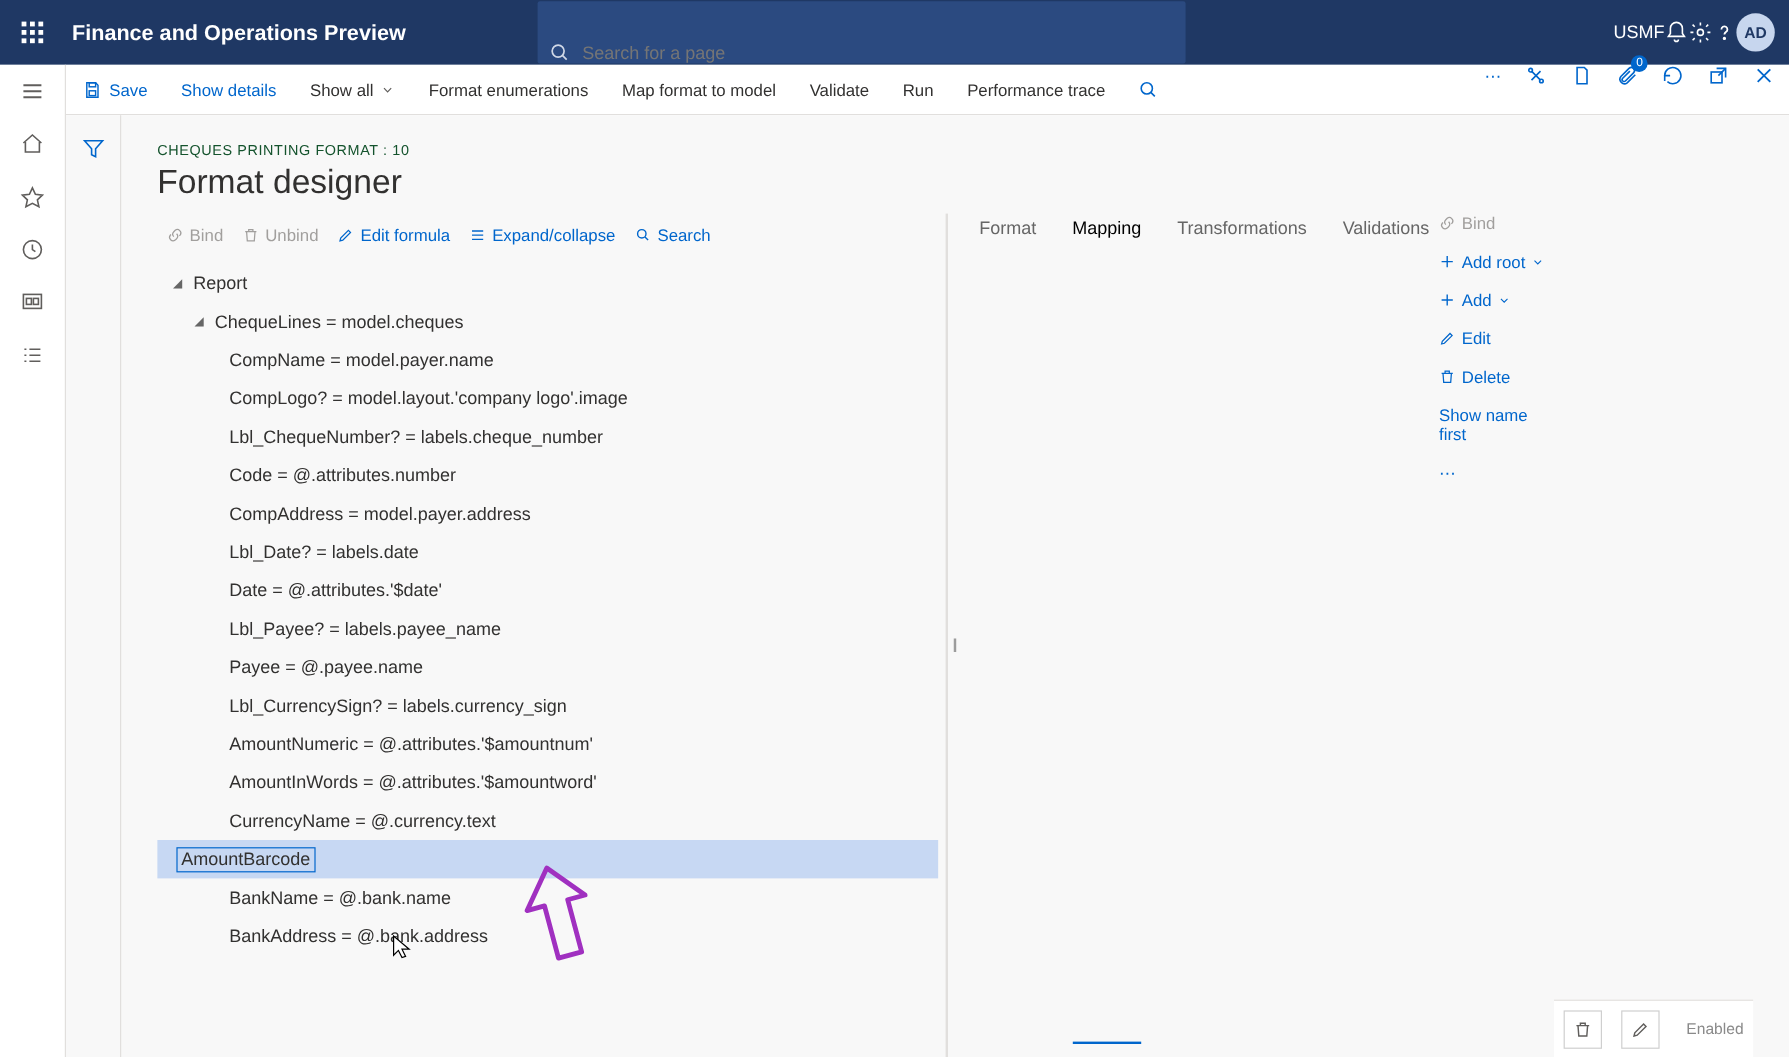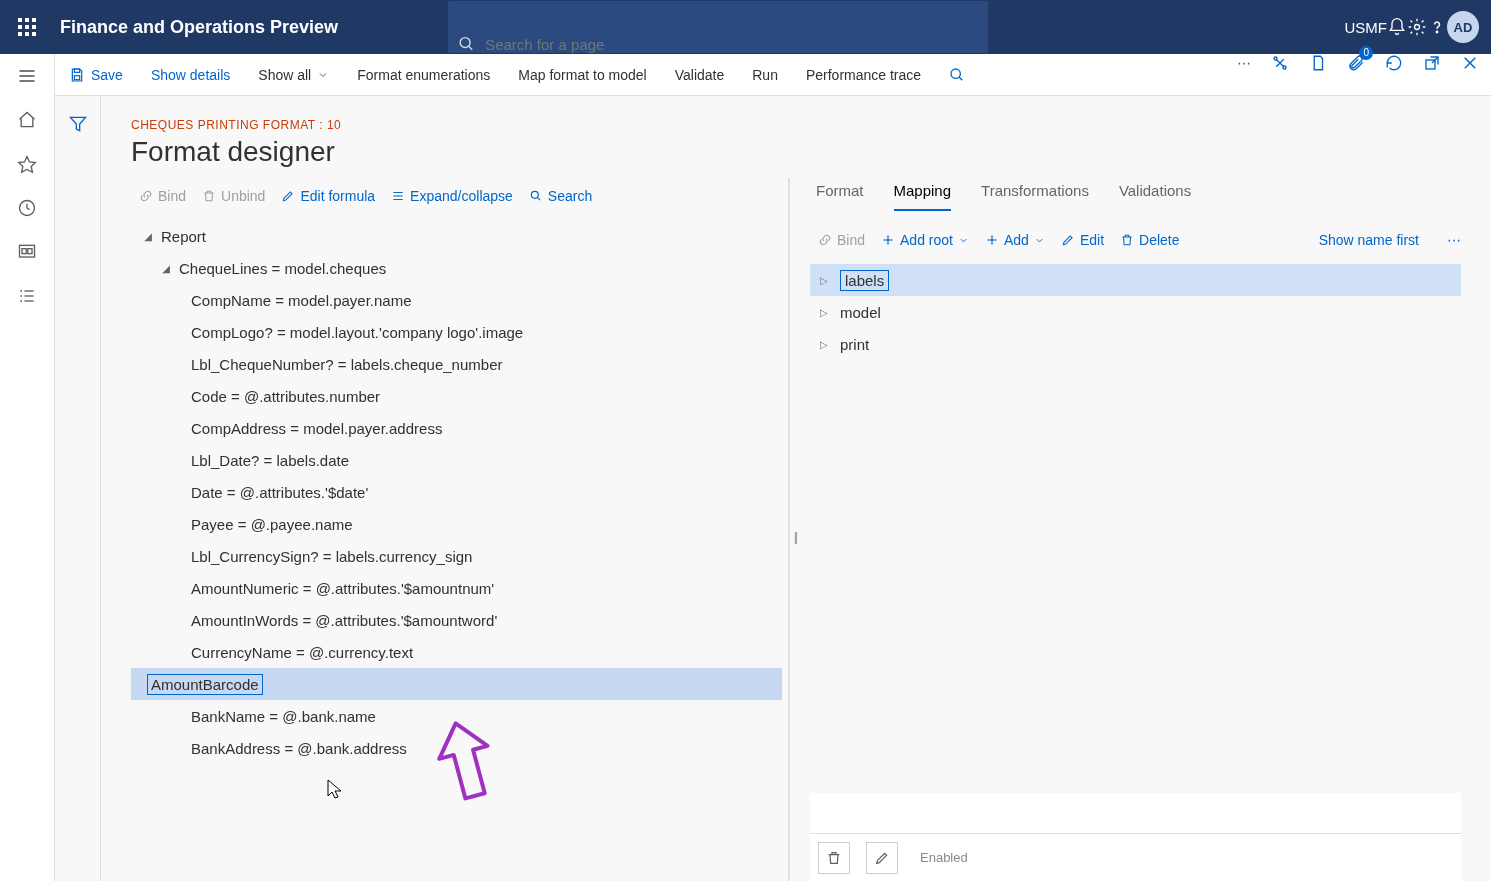--- a/index.html
+++ b/index.html
@@ -34,7 +34,7 @@
   .content-wrap { position: absolute; left: 55px; right: 0; top: 96px; bottom: 0; display: flex; background:#f8f8f8;}
   .filter-col { width: 46px; border-right: 1px solid #e1dfdd; display:flex; justify-content:center; padding-top:18px;}
   .main-area { flex: 1; padding: 22px 30px 0 30px; display: flex; flex-direction: column; min-width: 0; overflow:hidden;}
-  .breadcrumb { font-size: 12px; color: #c2410c; letter-spacing: 0.5px; margin-bottom: 4px; }
+  .breadcrumb { font-size: 12px; color: #14532d; letter-spacing: 0.5px; margin-bottom: 4px; }
   .page-title { font-size: 28px; font-weight: 400; margin-bottom: 10px; }
   .two-pane { display: flex; flex:1; min-height:0; gap: 12px;}
   .pane-left { flex: 1; min-width:0; display:flex; flex-direction:column; border-right: 2px solid #e1dfdd; padding-right: 6px; position:relative;}

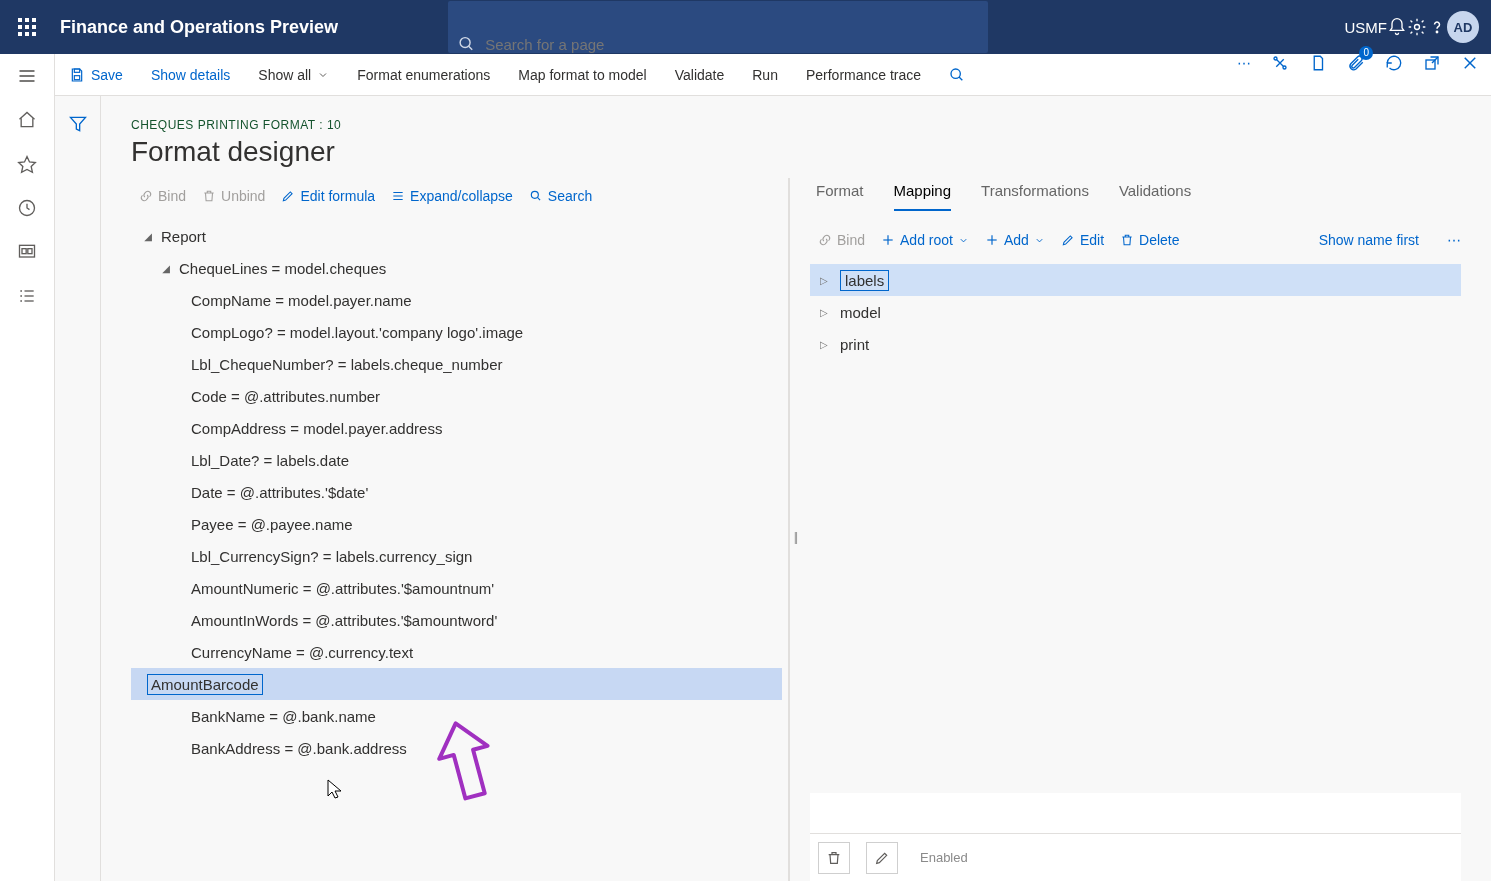--- a/index.html
+++ b/index.html
@@ -38,7 +38,7 @@
   .page-title { font-size: 28px; font-weight: 400; margin-bottom: 10px; }
   .two-pane { display: flex; flex:1; min-height:0; gap: 12px;}
   .pane-left { flex: 1; min-width:0; display:flex; flex-direction:column; border-right: 2px solid #e1dfdd; padding-right: 6px; position:relative;}
-  .pane-right { flex: 1; min-width:0; display:flex; flex-direction:column; padding-left: 8px;}
+  .pane-right { flex: 1; min-width:0; display:flex; flex-direction:row; padding-left: 8px;}
   .pane-splitter-handle { position:absolute; right:-8px; top:50%; color:#999; font-size:12px; letter-spacing:-2px;}
   
   .tree-toolbar, .right-toolbar { display:flex; align-items:center; gap:16px; height:36px; margin-bottom:6px; padding-left:8px; flex-wrap:wrap;}

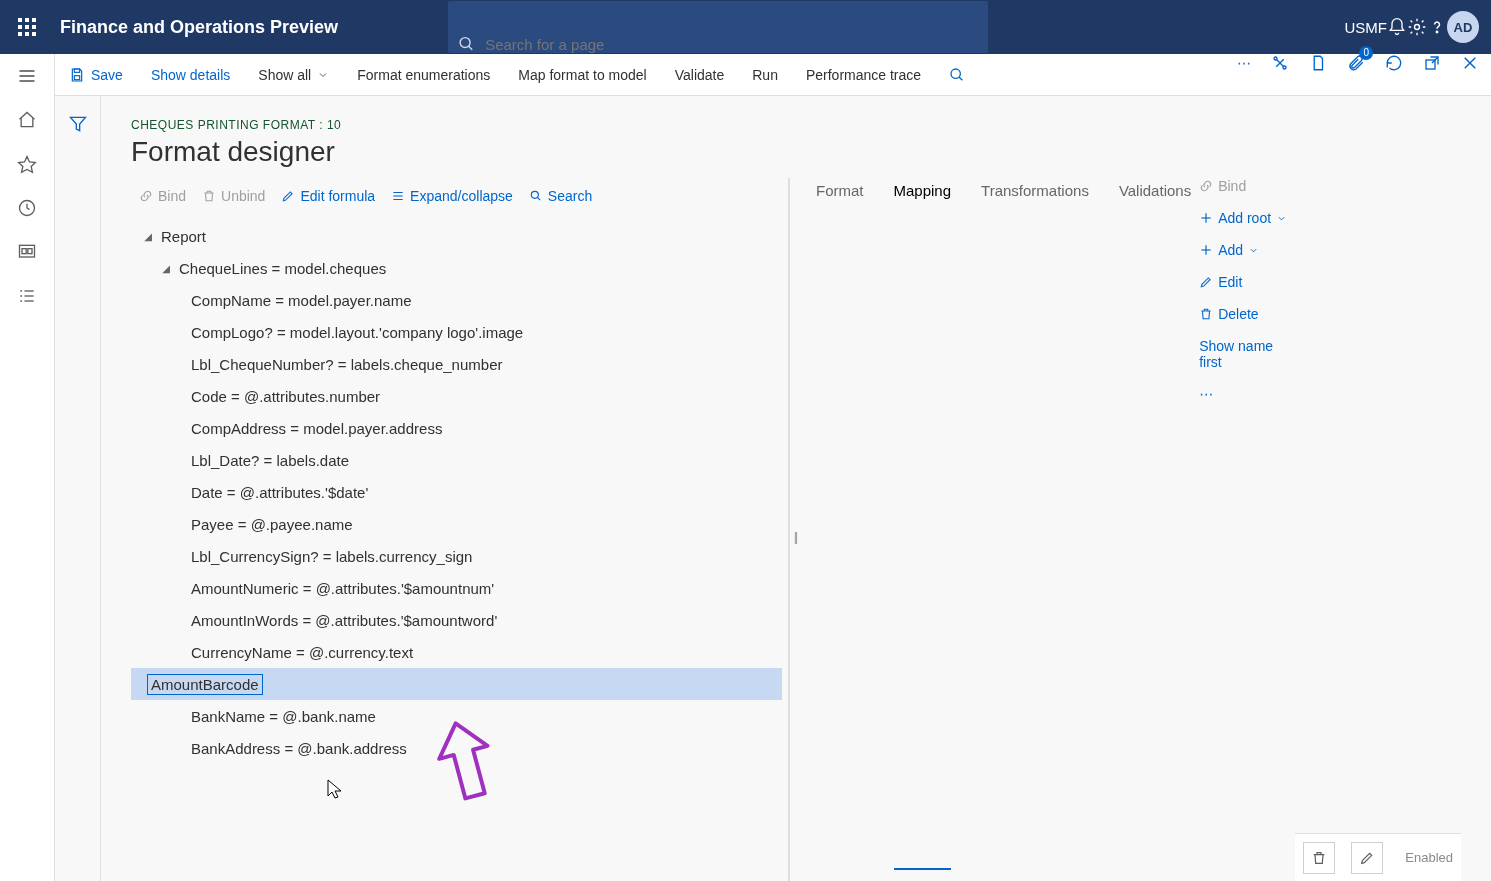--- a/index.html
+++ b/index.html
@@ -327,6 +327,9 @@
               <span class="node-label">Date = @.attributes.'$date'</span>
             </div>
             <div class="tree-row lvl2">
+              <span class="node-label">Lbl_Payee? = labels.payee_name</span>
+            </div>
+            <div class="tree-row lvl2">
               <span class="node-label">Payee = @.payee.name</span>
             </div>
             <div class="tree-row lvl2">

